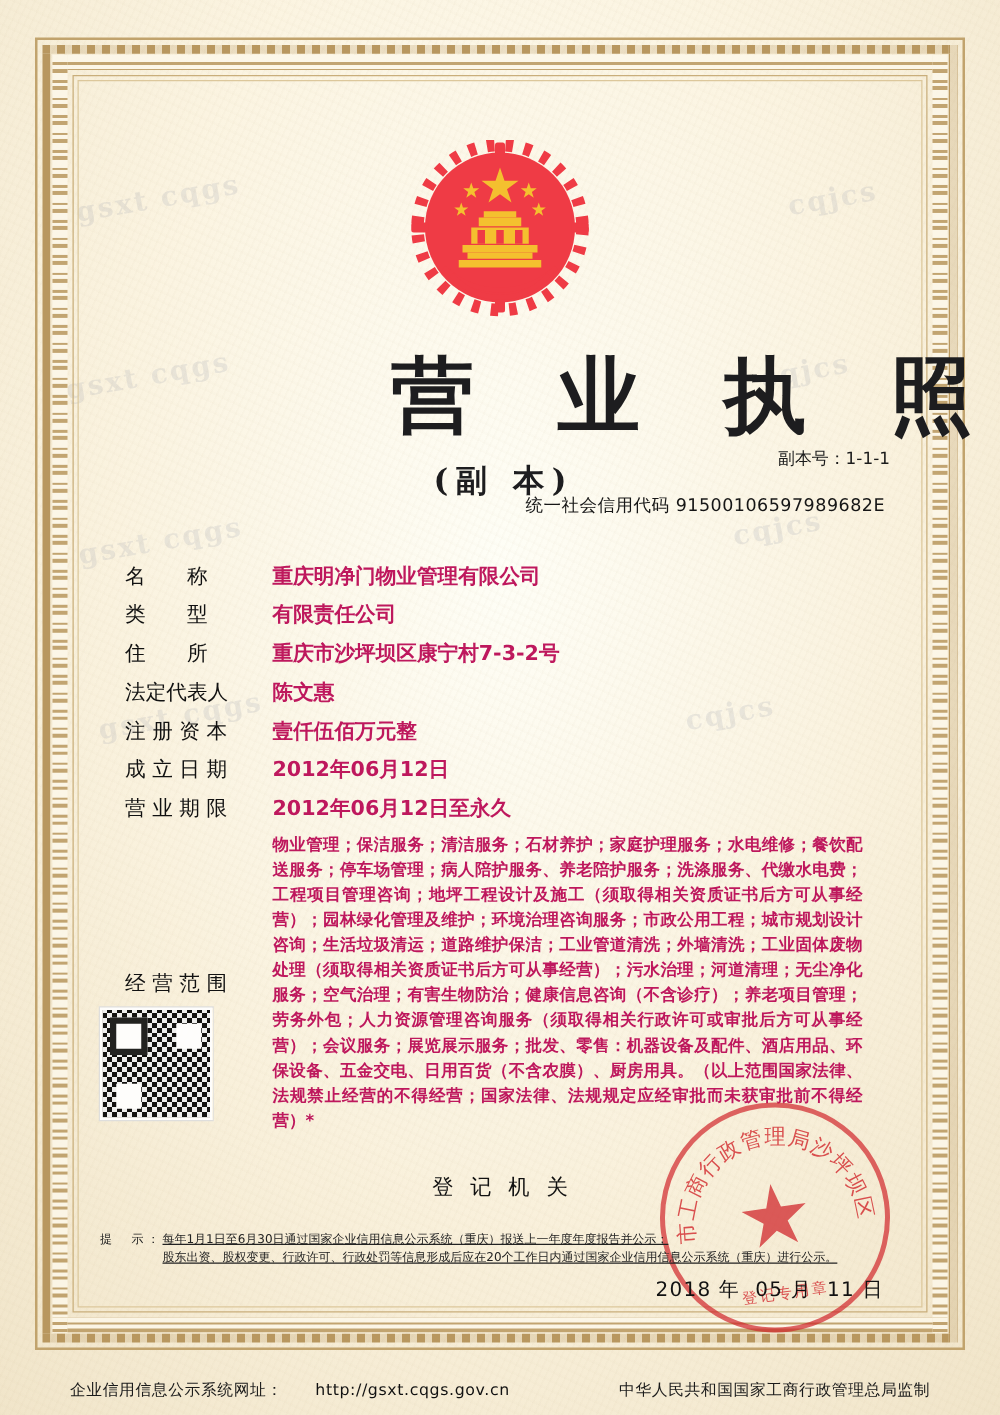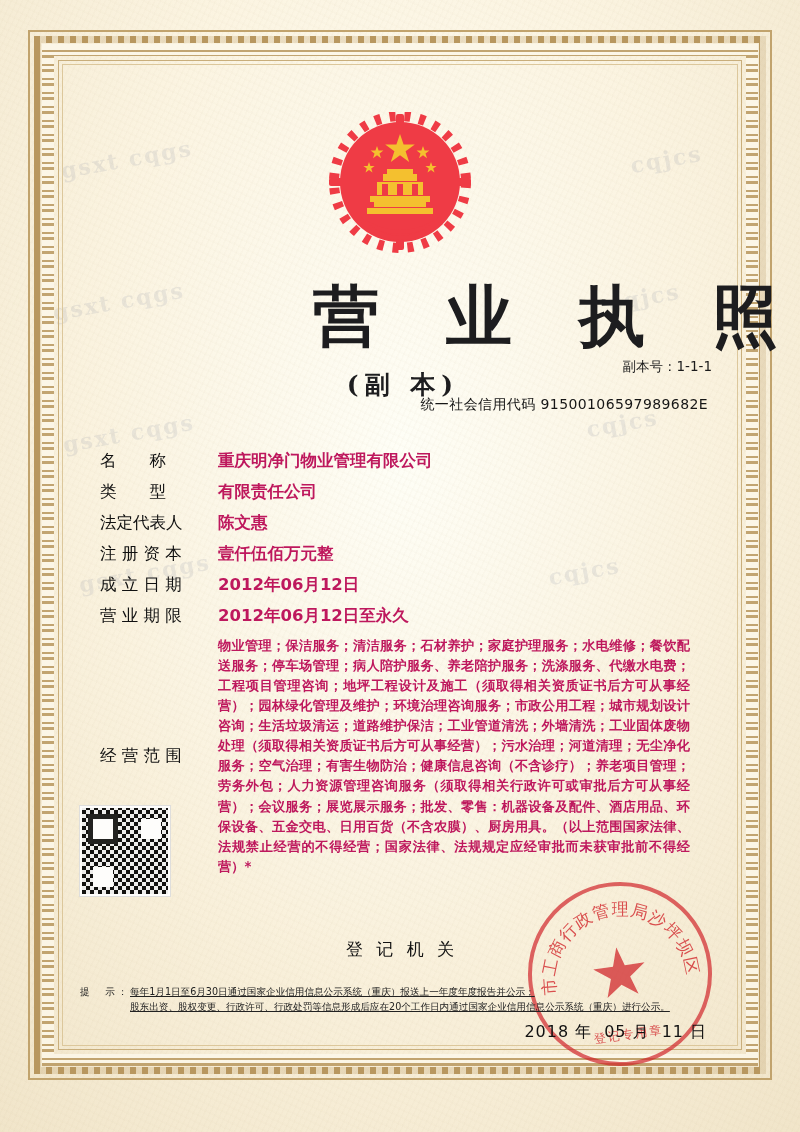--- a/index.html
+++ b/index.html
@@ -405,6 +405,10 @@
       <div class="value">有限责任公司</div>
     </div>
     <div class="row">
+      <div class="label">住　　所</div>
+      <div class="value">重庆市沙坪坝区康宁村7-3-2号</div>
+    </div>
+    <div class="row">
       <div class="label">法定代表人</div>
       <div class="value">陈文惠</div>
     </div>

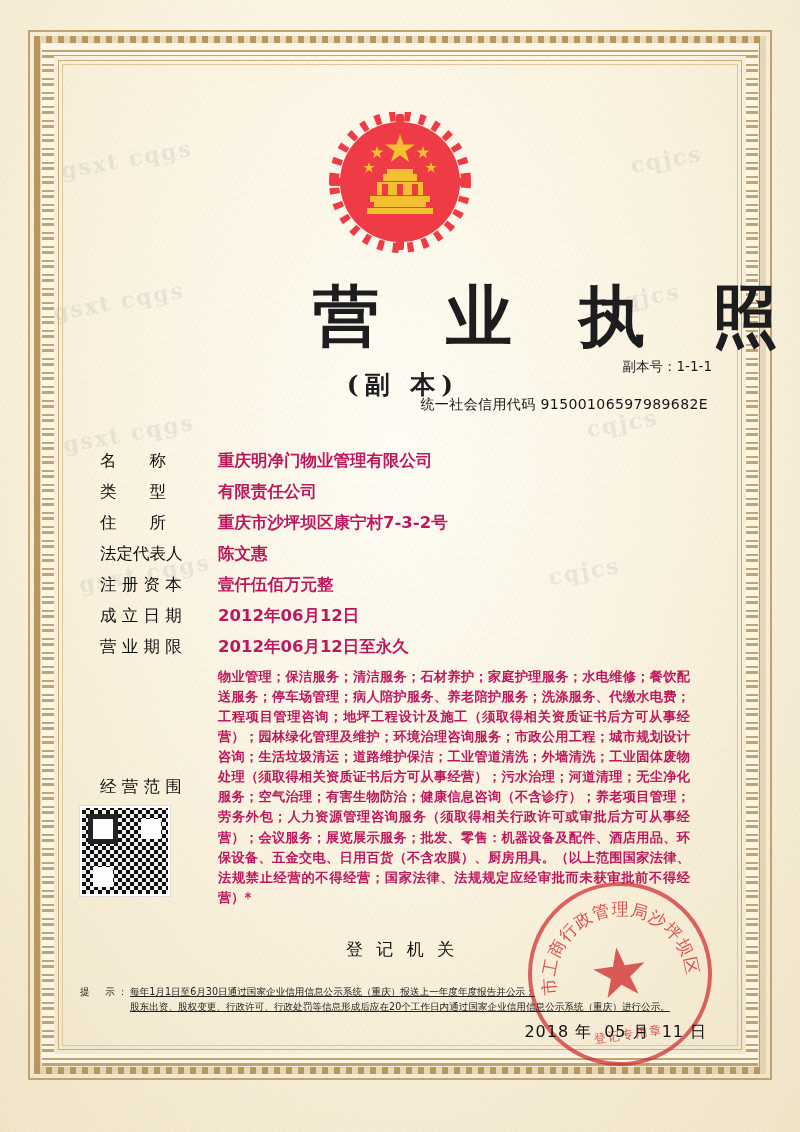--- a/index.html
+++ b/index.html
@@ -463,6 +463,13 @@
     </div>
   </div>
 
+  <div class="footer">
+    <div class="footer-group">
+      <div class="left">企业信用信息公示系统网址：</div>
+      <div class="url">http://gsxt.cqgs.gov.cn</div>
+    </div>
+    <div class="right">中华人民共和国国家工商行政管理总局监制</div>
+  </div>
 </div>
 
 </body></html>

